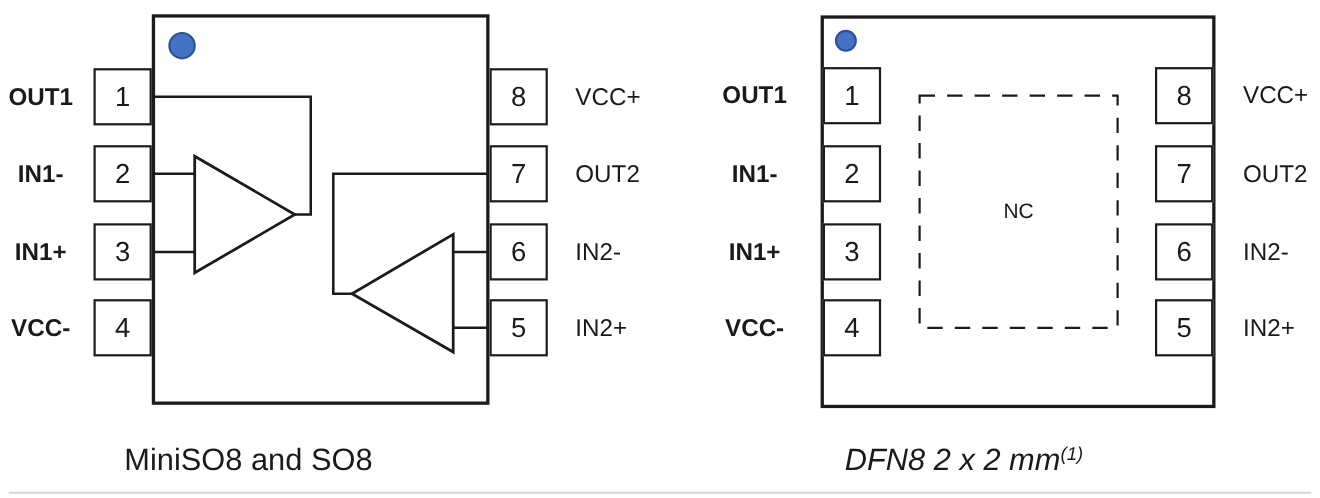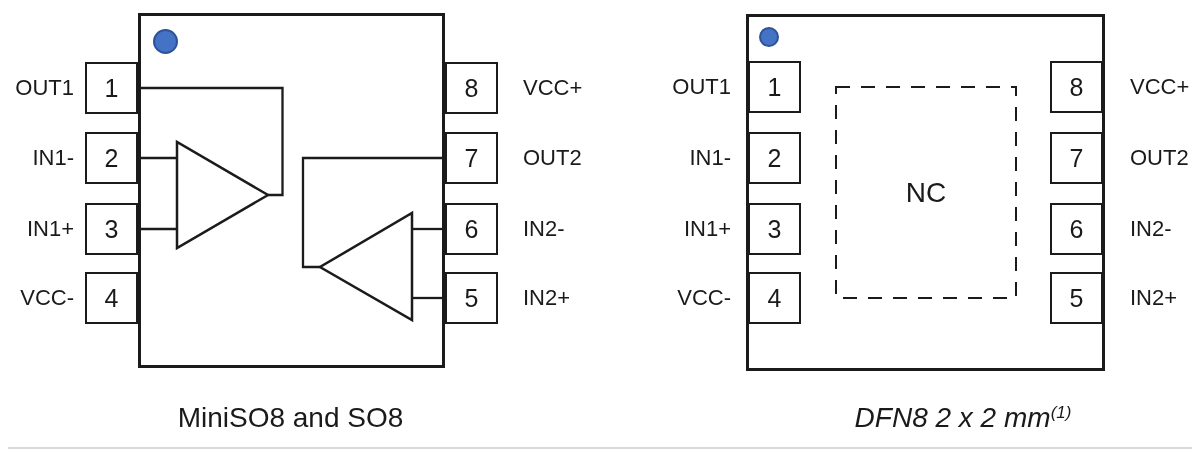--- a/index.html
+++ b/index.html
@@ -23,7 +23,7 @@
     position: absolute; height: 52px; line-height: 52px;
     font-size: 22px; white-space: nowrap;
   }
-  .alignR { text-align: right; }
+  .alignR { text-align: center; font-weight: bold; }
   .dot { position: absolute; border-radius: 50%; background: #4472c4; border: 2px solid #2e5395; }
   .sign {
     position: absolute; width: 30px; height: 30px; line-height: 30px;

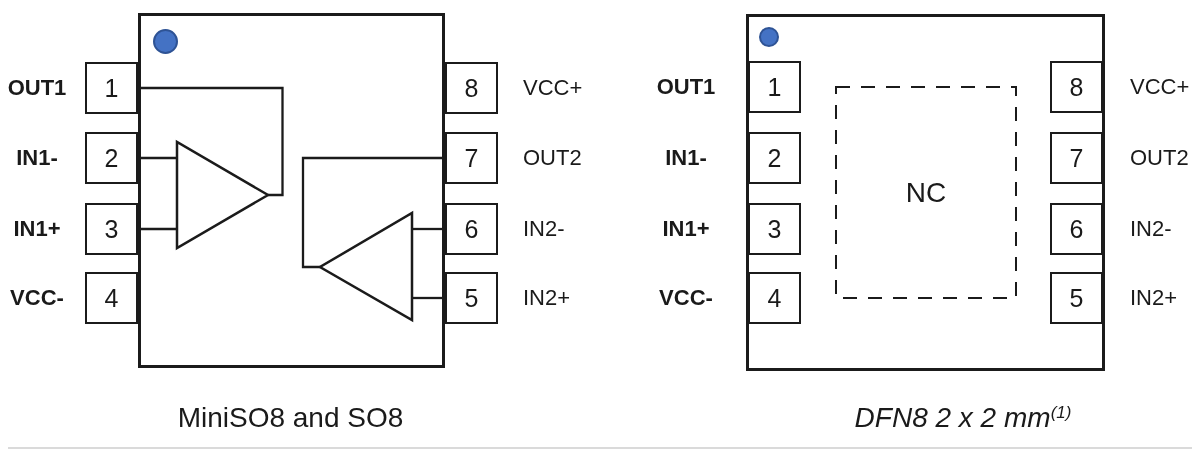--- a/index.html
+++ b/index.html
@@ -29,7 +29,7 @@
     position: absolute; width: 30px; height: 30px; line-height: 30px;
     text-align: center; font-size: 30px; color: #1b1b1b;
   }
-  .nc { position: absolute; width: 92px; text-align: center; font-size: 28px; line-height: 28px; }
+  .nc { position: absolute; width: 92px; text-align: center; font-size: 19px; line-height: 28px; }
   .caption { position: absolute; font-size: 28px; text-align: center; white-space: nowrap; }
   .sup { font-size: 17px; vertical-align: 9px; }
   svg.overlay { position: absolute; left: 0; top: 0; pointer-events: none; }

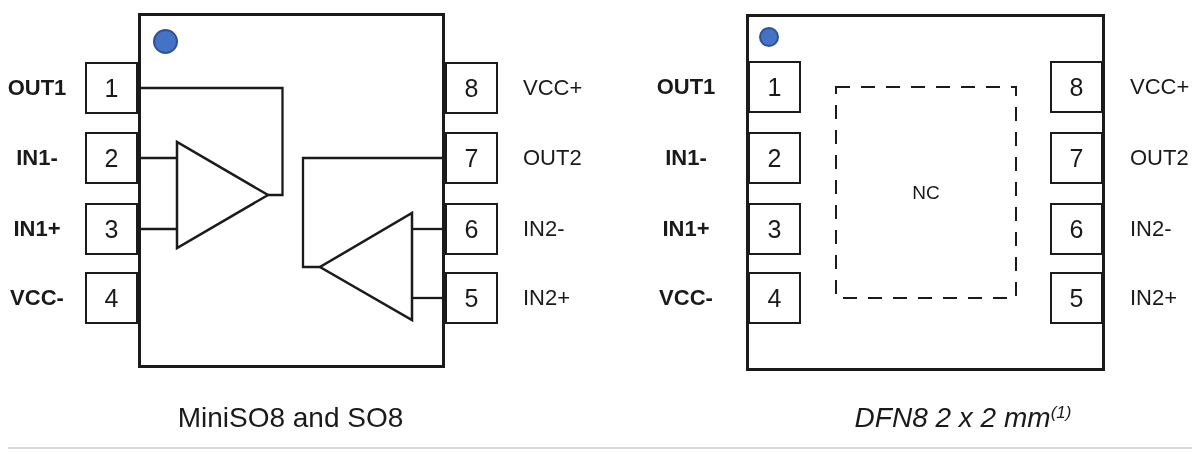--- a/index.html
+++ b/index.html
@@ -30,7 +30,7 @@
     text-align: center; font-size: 30px; color: #1b1b1b;
   }
   .nc { position: absolute; width: 92px; text-align: center; font-size: 19px; line-height: 28px; }
-  .caption { position: absolute; font-size: 28px; text-align: center; white-space: nowrap; }
+  .caption { position: absolute; font-size: 28px; text-align: left; white-space: nowrap; }
   .sup { font-size: 17px; vertical-align: 9px; }
   svg.overlay { position: absolute; left: 0; top: 0; pointer-events: none; }
   .rule { position: absolute; background: #dadada; }

